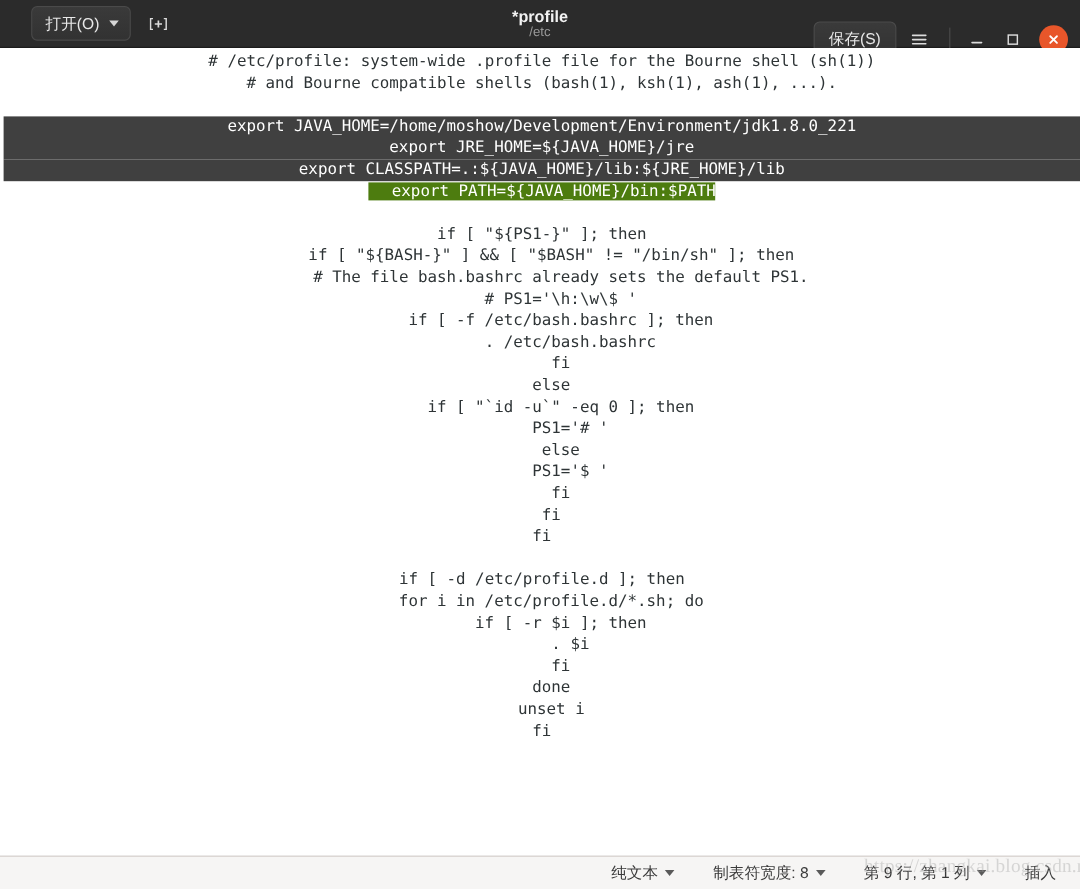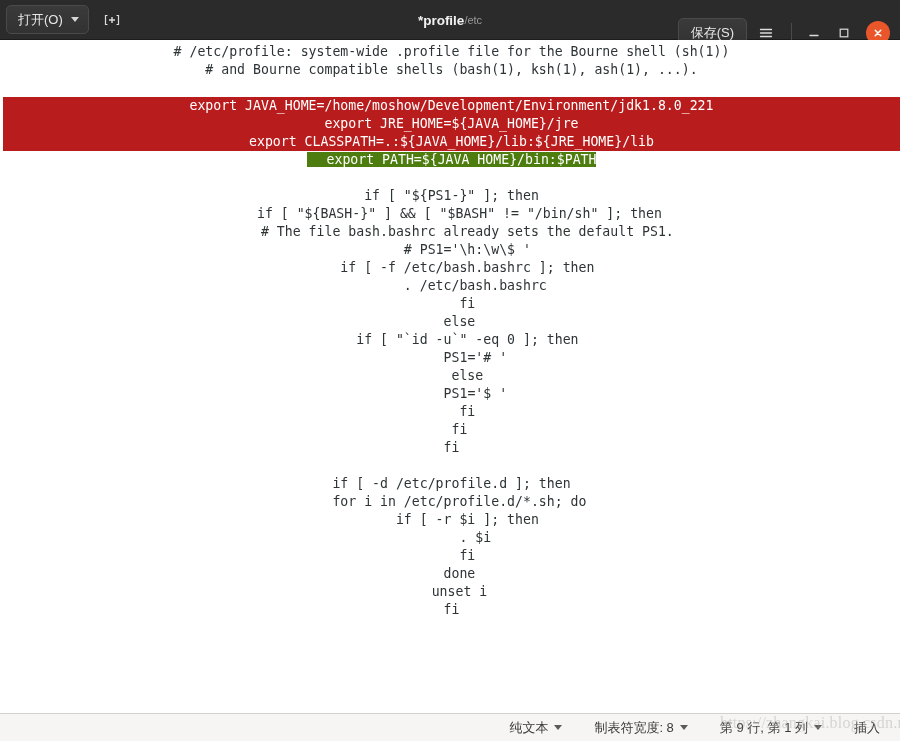--- a/index.html
+++ b/index.html
@@ -53,6 +53,7 @@
     line-height: 1;
     white-space: nowrap;
     cursor: pointer;
+    margin-left: 20px;
   }
   .btn-save {
     display: flex;

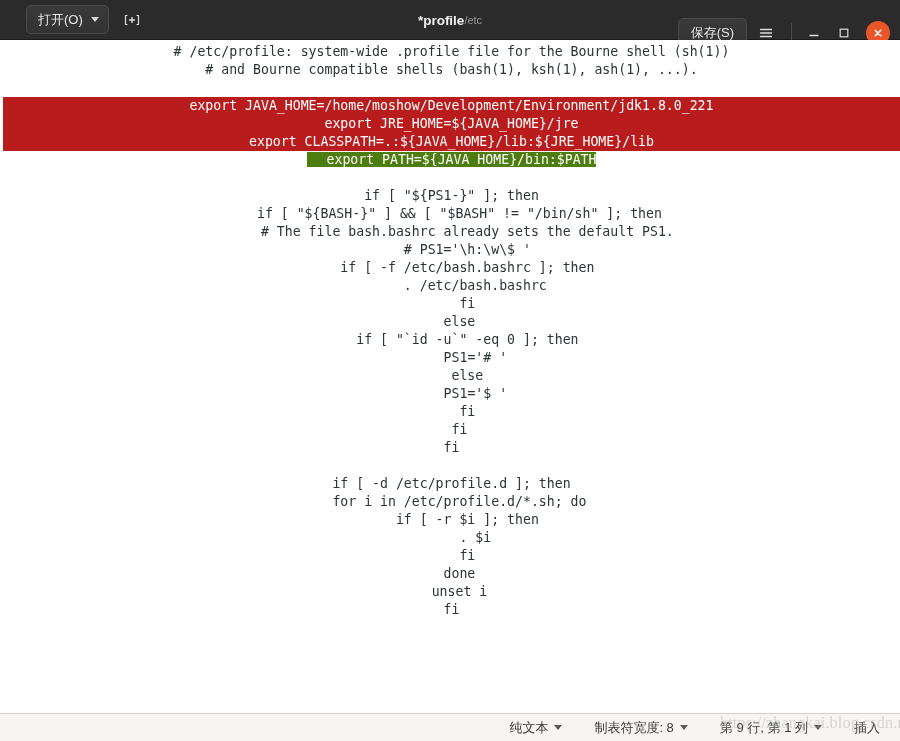--- a/index.html
+++ b/index.html
@@ -91,7 +91,7 @@
     top: 0;
     height: 40px;
     display: flex;
-    flex-direction: row;
+    flex-direction: column;
     align-items: center;
     justify-content: center;
     pointer-events: none;

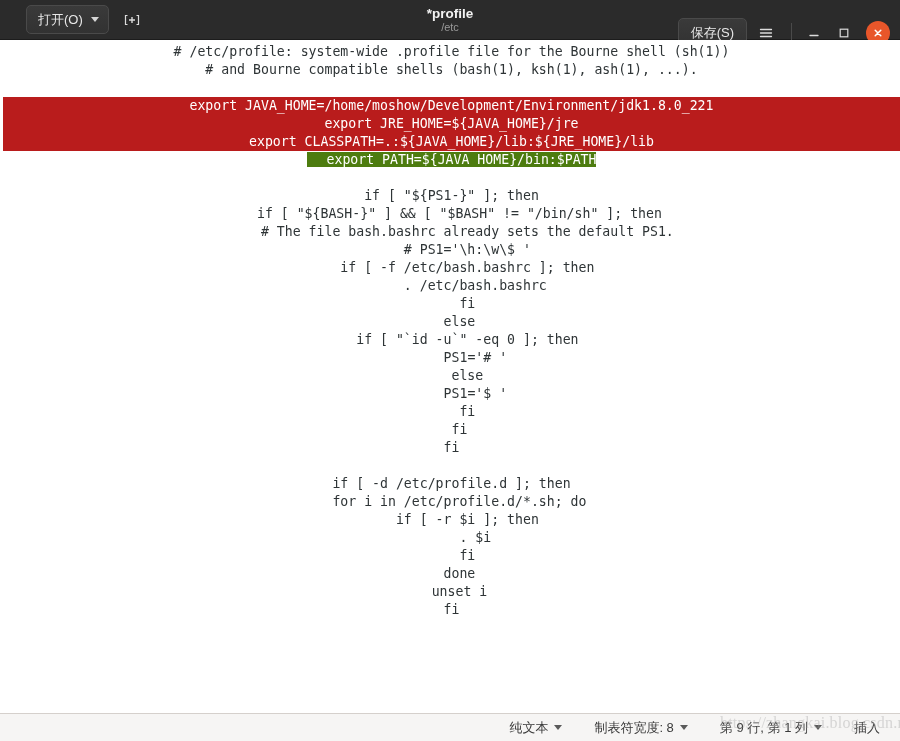--- a/index.html
+++ b/index.html
@@ -160,7 +160,7 @@
     padding-left: 20px;
   }
   .line.full-sel {
-    background: #b91c1c;
+    background: #404040;
     color: #ffffff;
   }
 

